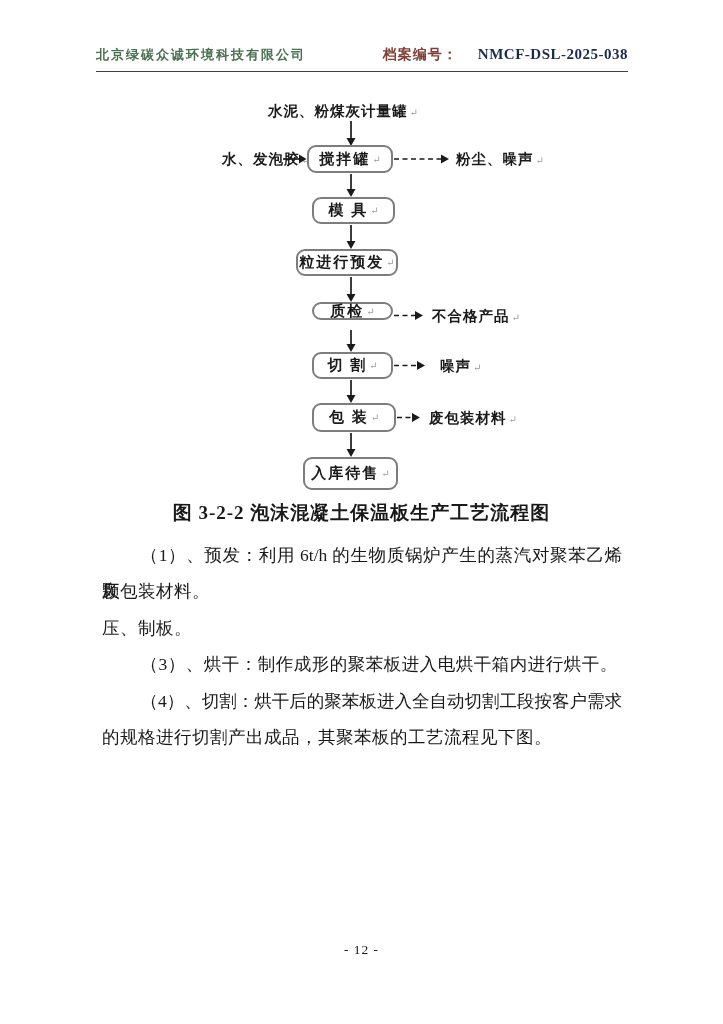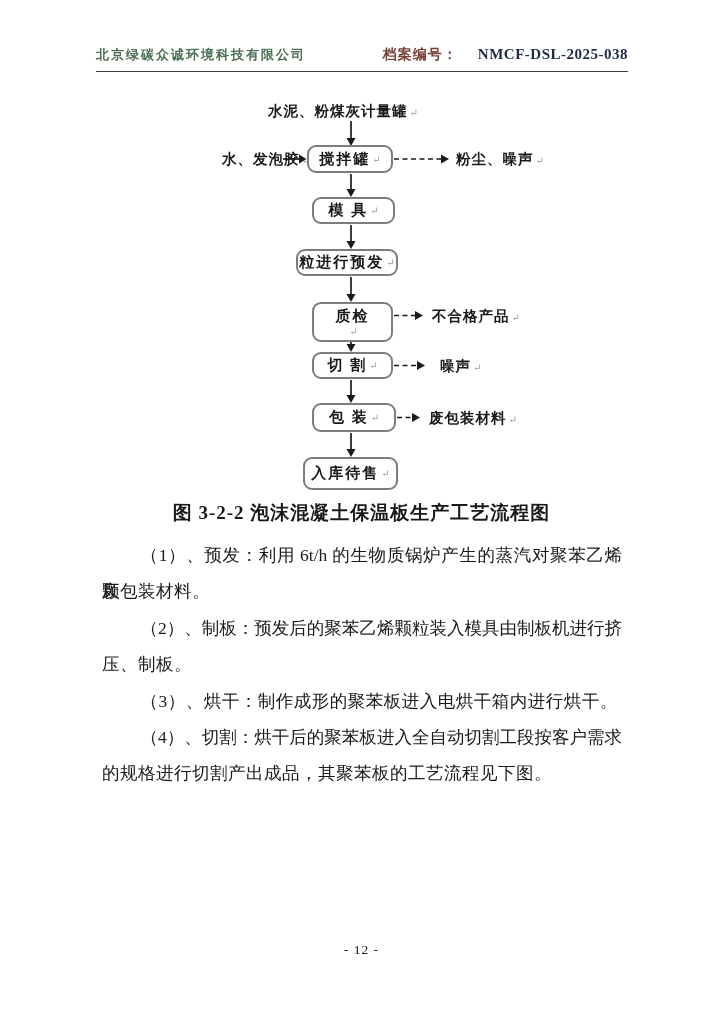--- a/index.html
+++ b/index.html
@@ -30,7 +30,7 @@
   .box-mixer{left:307px;top:145px;width:86px;height:28px;}
   .box-mold{left:312px;top:197px;width:83px;height:27px;}
   .box-drying{left:296px;top:249px;width:102px;height:27px;}
-  .box-qc{left:312px;top:302px;width:81px;height:40px;flex-direction:column;}
+  .box-qc{left:312px;top:302px;width:81px;height:18px;}
   .box-cutting{left:312px;top:352px;width:81px;height:27px;}
   .box-packing{left:312px;top:403px;width:84px;height:29px;}
   .box-storage{left:303px;top:457px;width:95px;height:33px;}

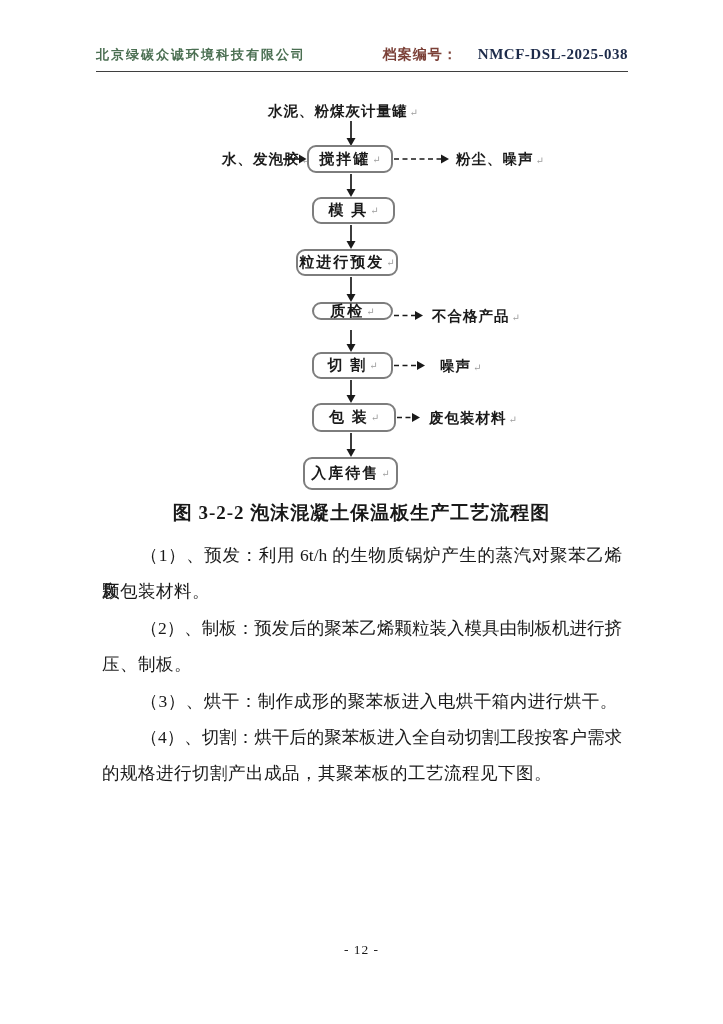--- a/index.html
+++ b/index.html
@@ -140,7 +140,6 @@
   <div class="body-text">
       <div class="line indent just">（1）、预发：利用 6t/h 的生物质锅炉产生的蒸汽对聚苯乙烯颗</div>
       <div class="line">废包装材料。</div>
-      <div class="line indent just">（2）、制板：预发后的聚苯乙烯颗粒装入模具由制板机进行挤</div>
       <div class="line">压、制板。</div>
       <div class="line indent">（3）、烘干：制作成形的聚苯板进入电烘干箱内进行烘干。</div>
       <div class="line indent just">（4）、切割：烘干后的聚苯板进入全自动切割工段按客户需求</div>

